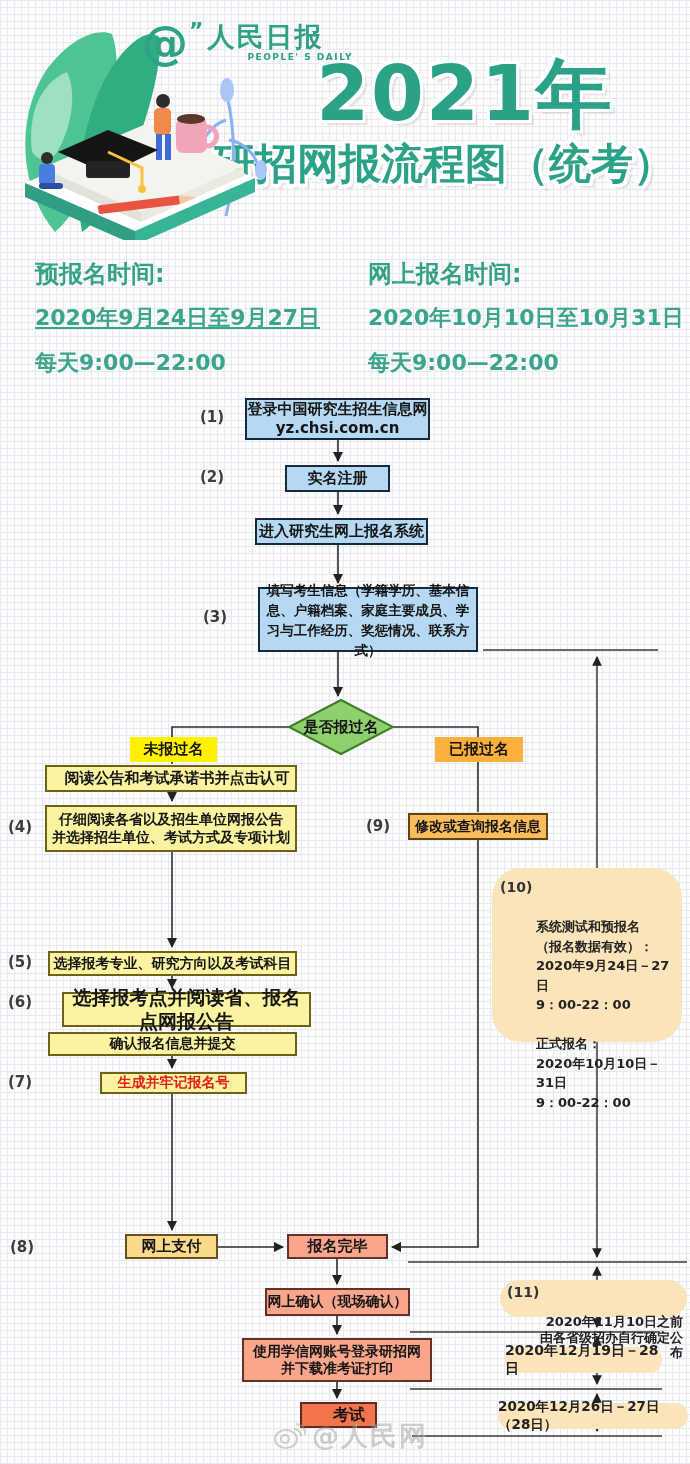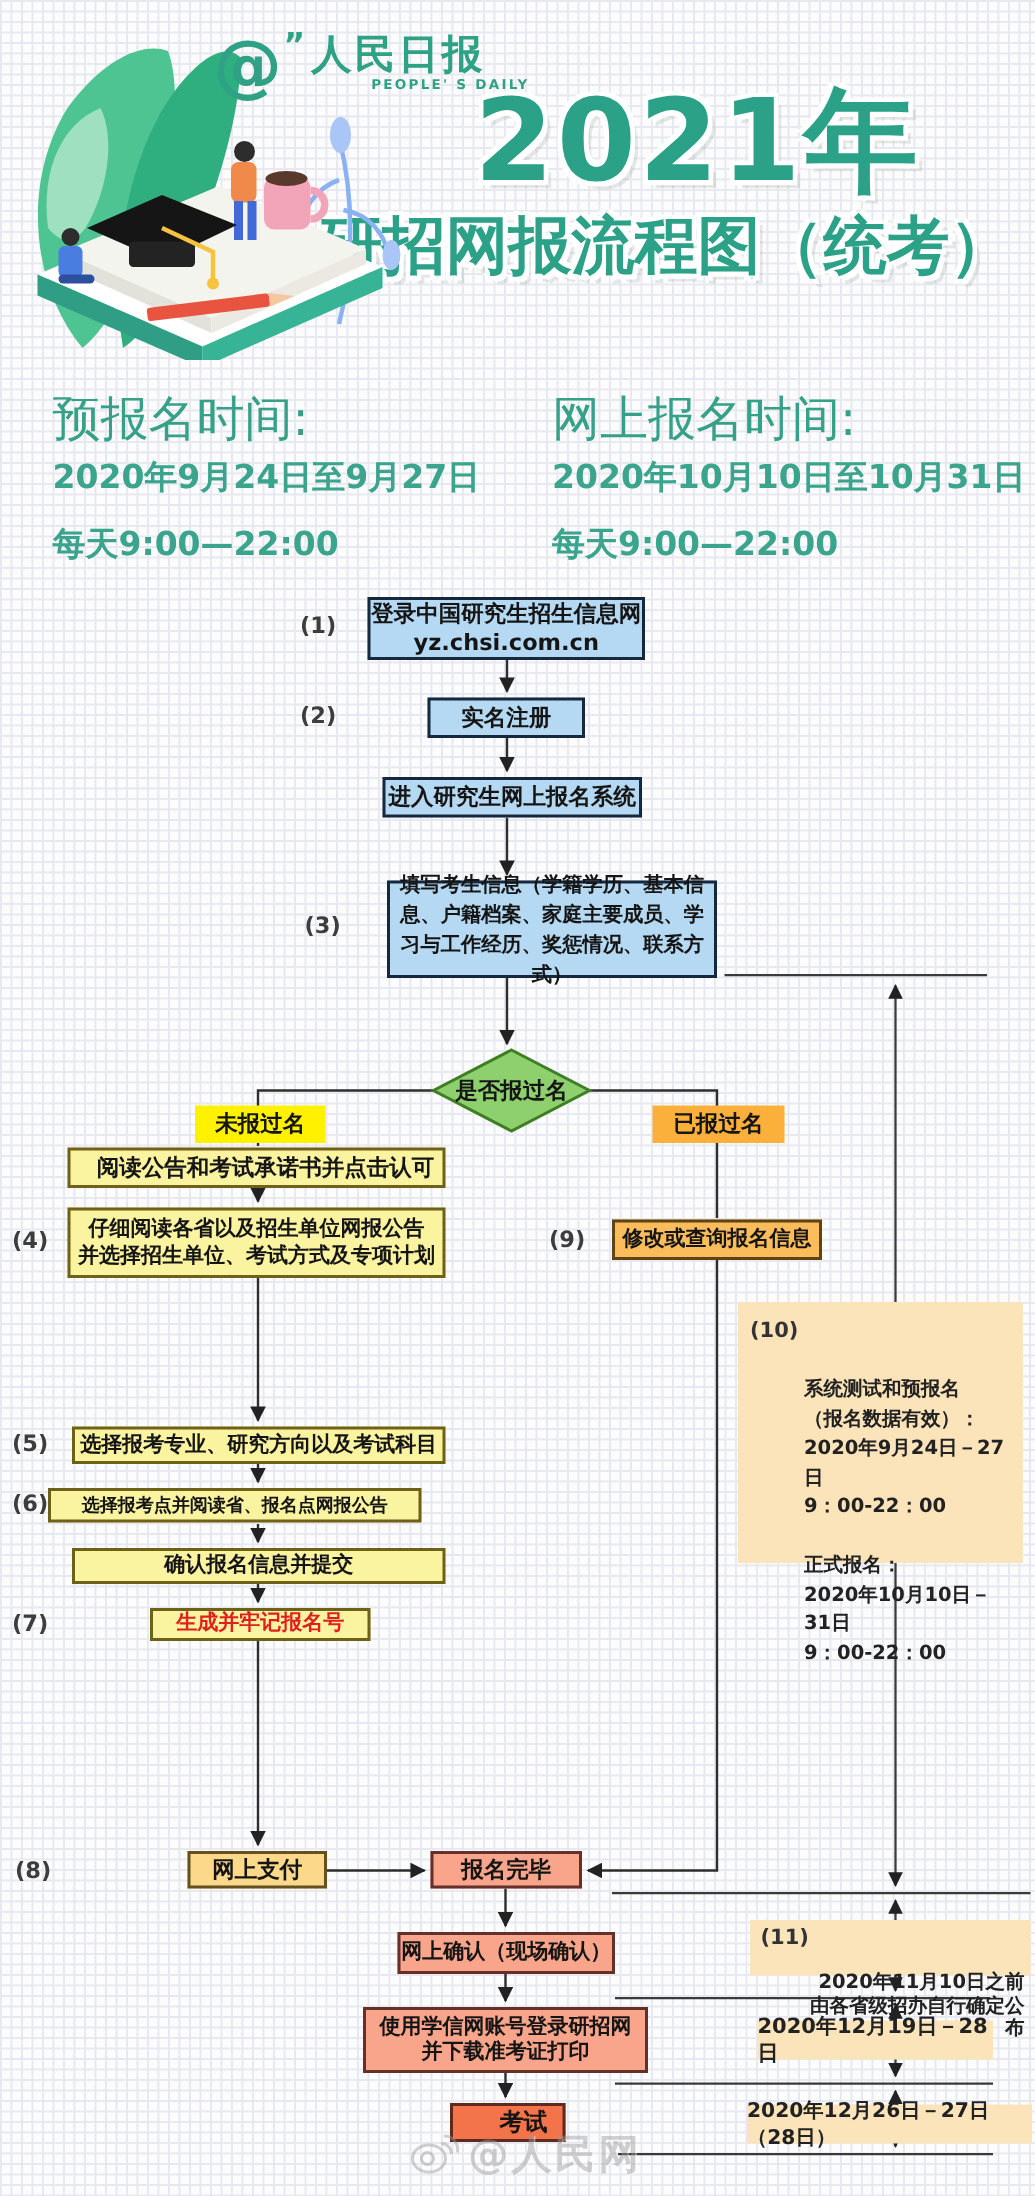--- a/index.html
+++ b/index.html
@@ -41,7 +41,7 @@
     text-shadow:3px 3px 0 #fff,-3px -3px 0 #fff,3px -3px 0 #fff,-3px 3px 0 #fff,5px 5px 0 rgba(120,140,130,.18);
     white-space:nowrap;
   }
-  .sched-h{position:absolute;font-size:32px;font-weight:400;color:#35a188;}
+  .sched-h{position:absolute;font-size:24px;font-weight:700;color:#35a188;}
   .sched-t{position:absolute;font-size:22px;font-weight:600;color:#3aa48c;}
   .logo{position:absolute;left:142px;top:20px;display:flex;align-items:flex-start;z-index:2;}
   .logo-at{font-size:46px;font-weight:900;color:#2fa286;line-height:1;}

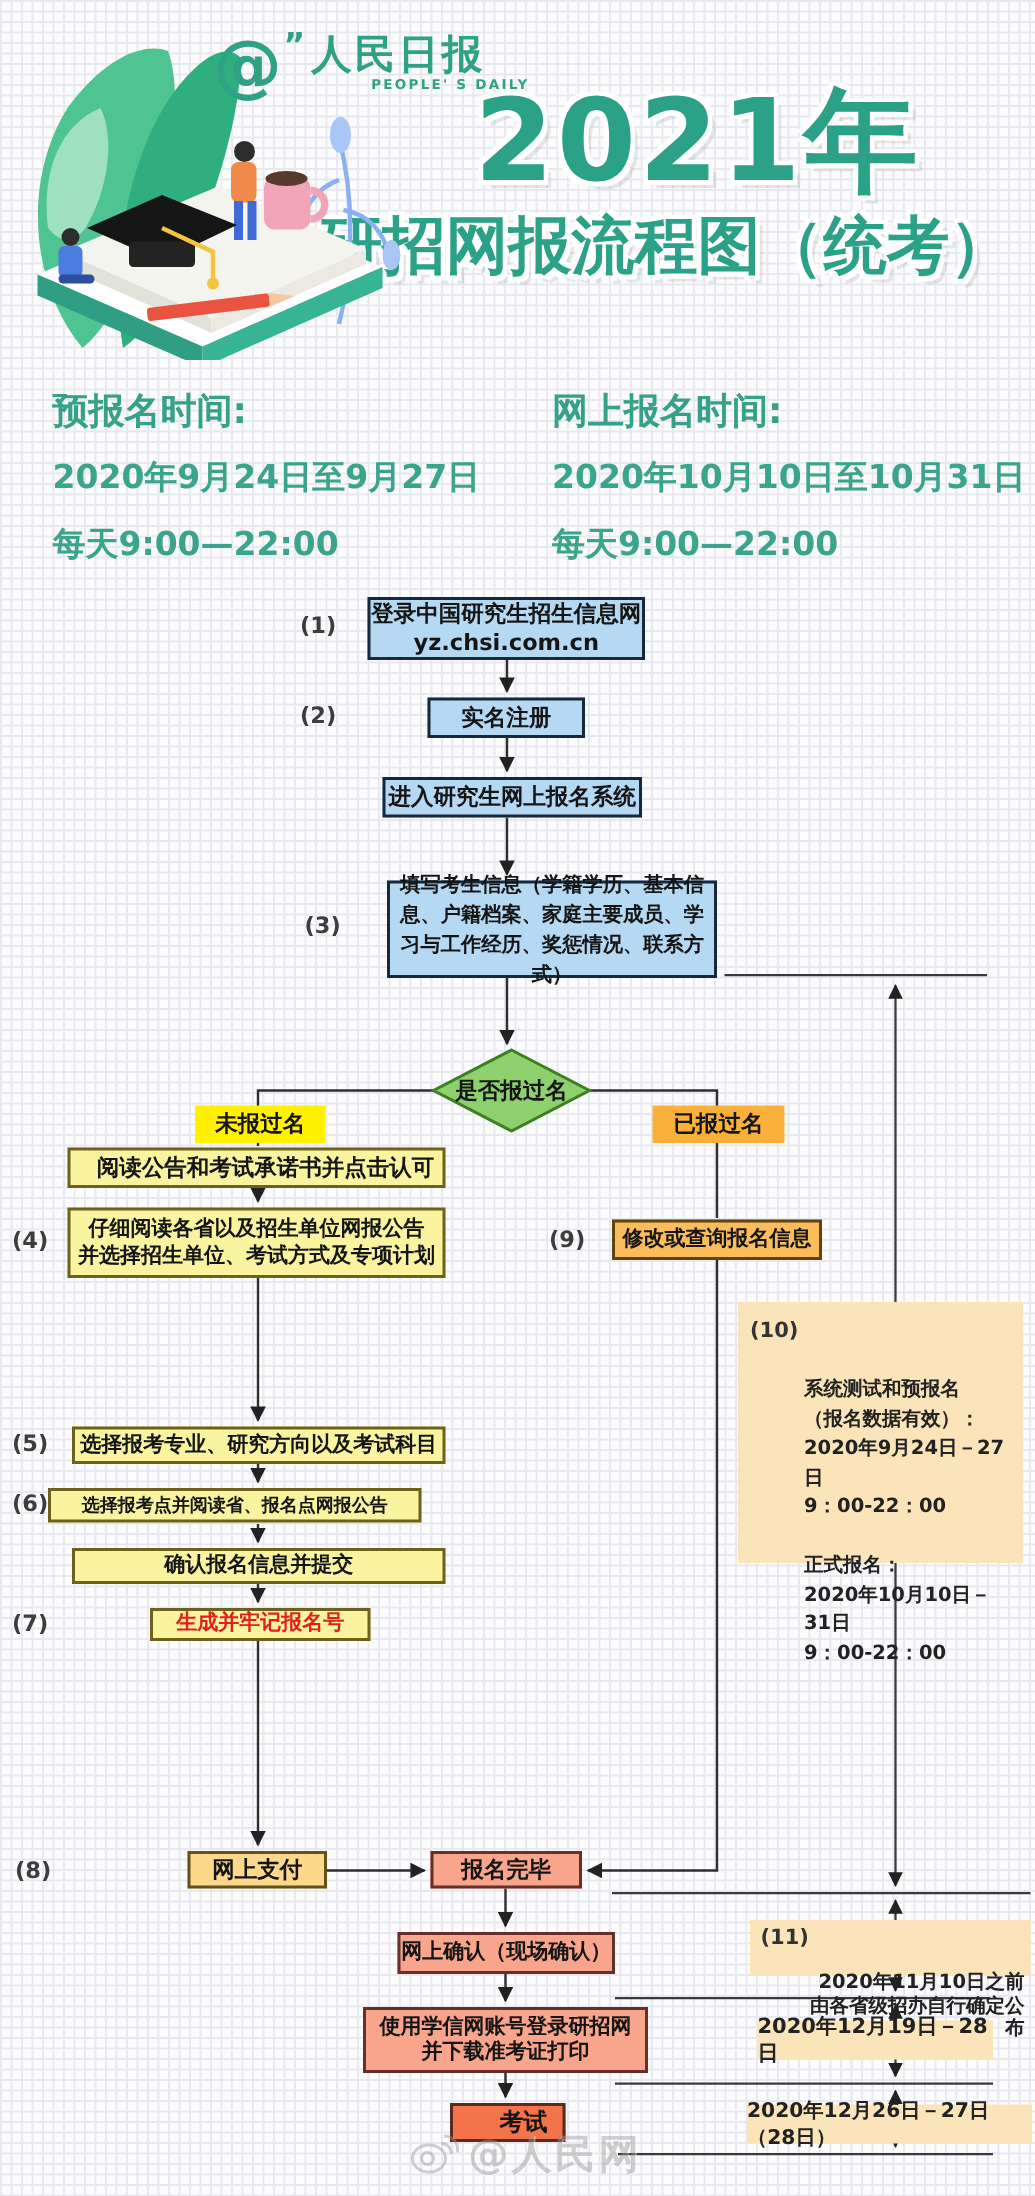--- a/index.html
+++ b/index.html
@@ -123,7 +123,7 @@
   <div class="title-main">研招网报流程图（统考）</div>
 
   <div class="sched-h" style="left:35px;top:258px;">预报名时间:</div>
-  <div class="sched-t" style="left:35px;top:303px;">2020年9月24日至9月27日</div>
+  <div class="sched-t" style="left:35px;top:303px;text-decoration:underline;">2020年9月24日至9月27日</div>
   <div class="sched-t" style="left:35px;top:348px;">每天9:00—22:00</div>
   <div class="sched-h" style="left:368px;top:258px;">网上报名时间:</div>
   <div class="sched-t" style="left:368px;top:303px;">2020年10月10日至10月31日</div>

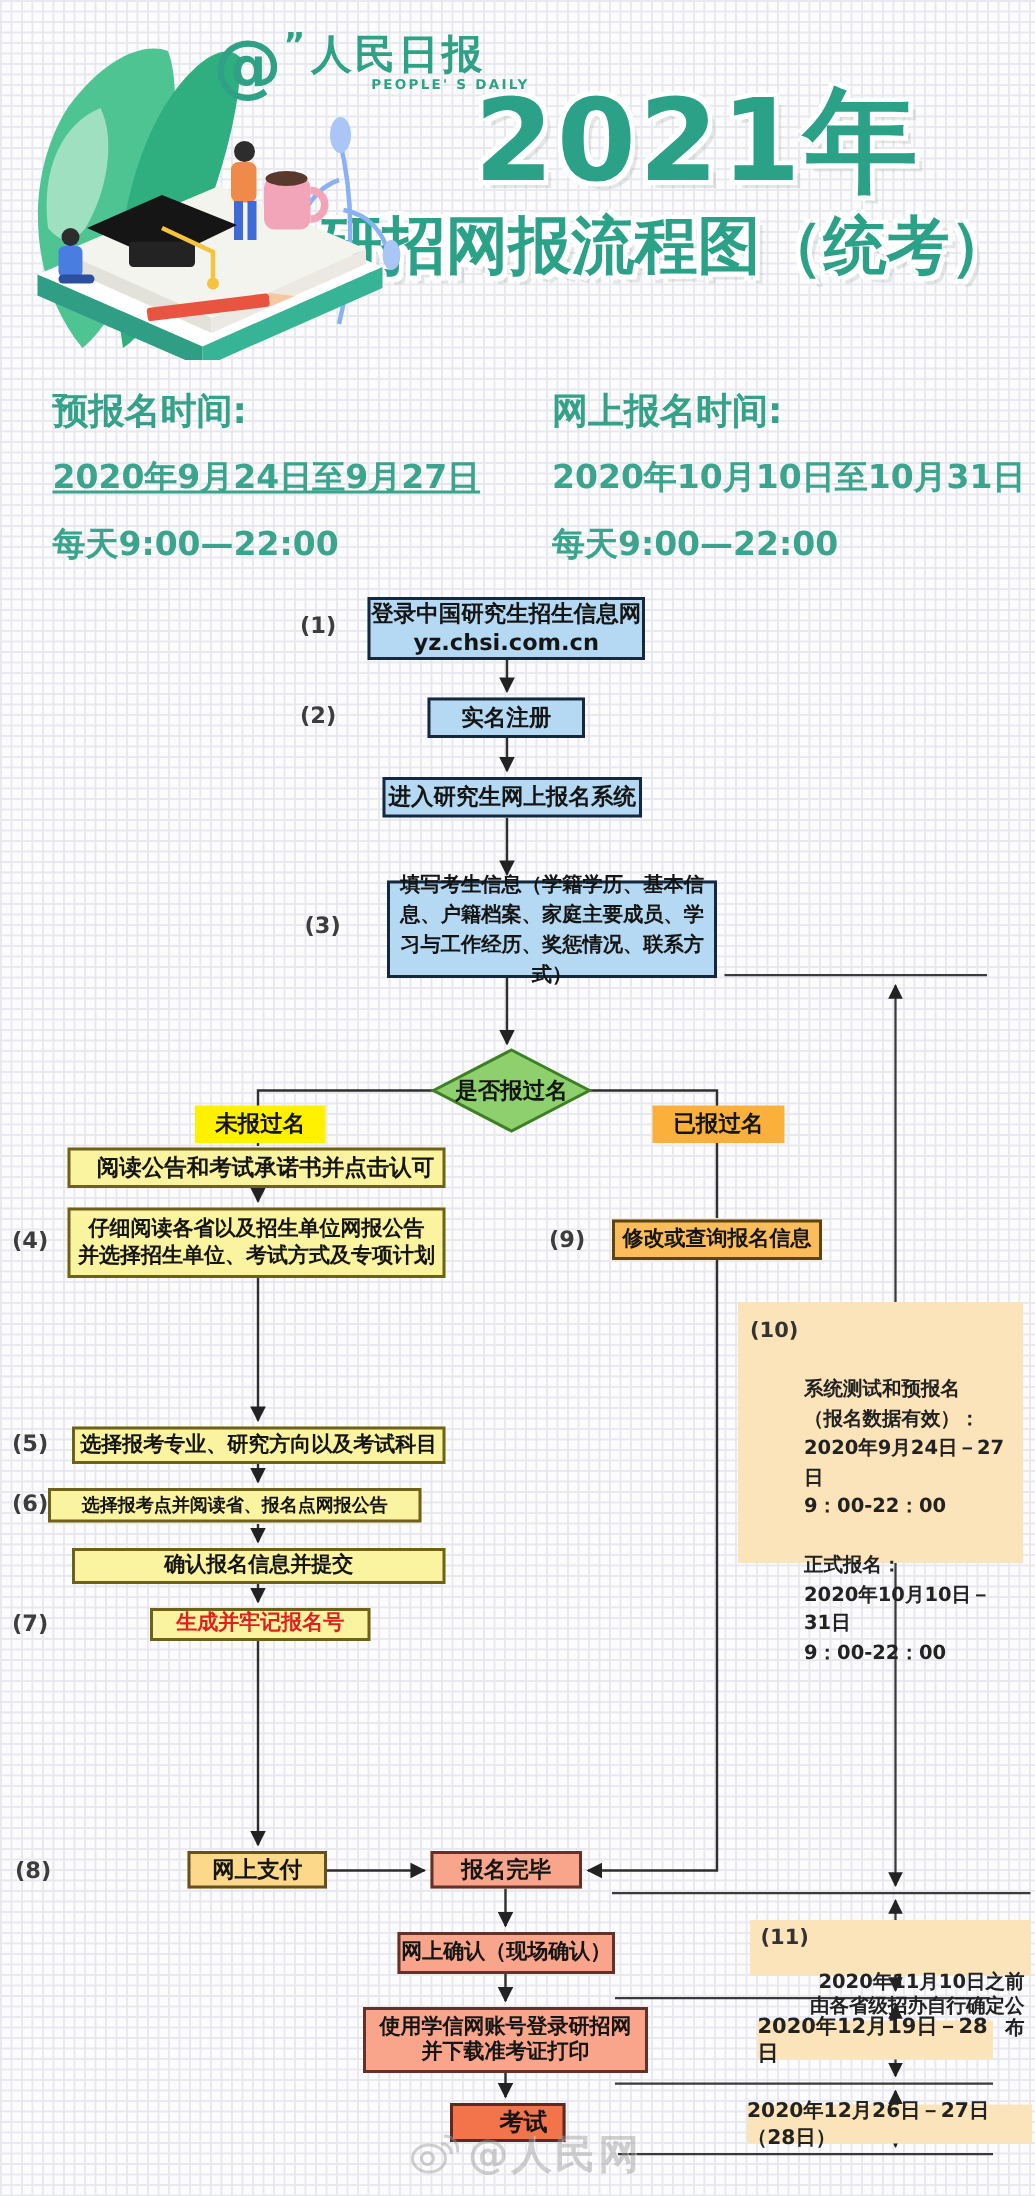--- a/index.html
+++ b/index.html
@@ -27,7 +27,7 @@
   .b-exam{background:#f3734a;border:2px solid #5d2a20;padding-left:21px;}
   .lbl-yellow{background:#fff100;}
   .lbl-orange{background:#fbb03b;}
-  .note{background:#fce4ba;z-index:2;position:absolute;box-sizing:border-box;color:#222;font-weight:bold;white-space:pre-line;text-align:left;}
+  .note{background:#fce4ba;z-index:2;position:absolute;box-sizing:border-box;color:#222;font-weight:bold;white-space:pre-line;text-align:left;border-radius:29px;}
   .stepnum{position:absolute;z-index:2;color:#3d3d3d;font-size:15px;font-weight:bold;}
   .red-text{color:#e01f1f;}
   .title-year{

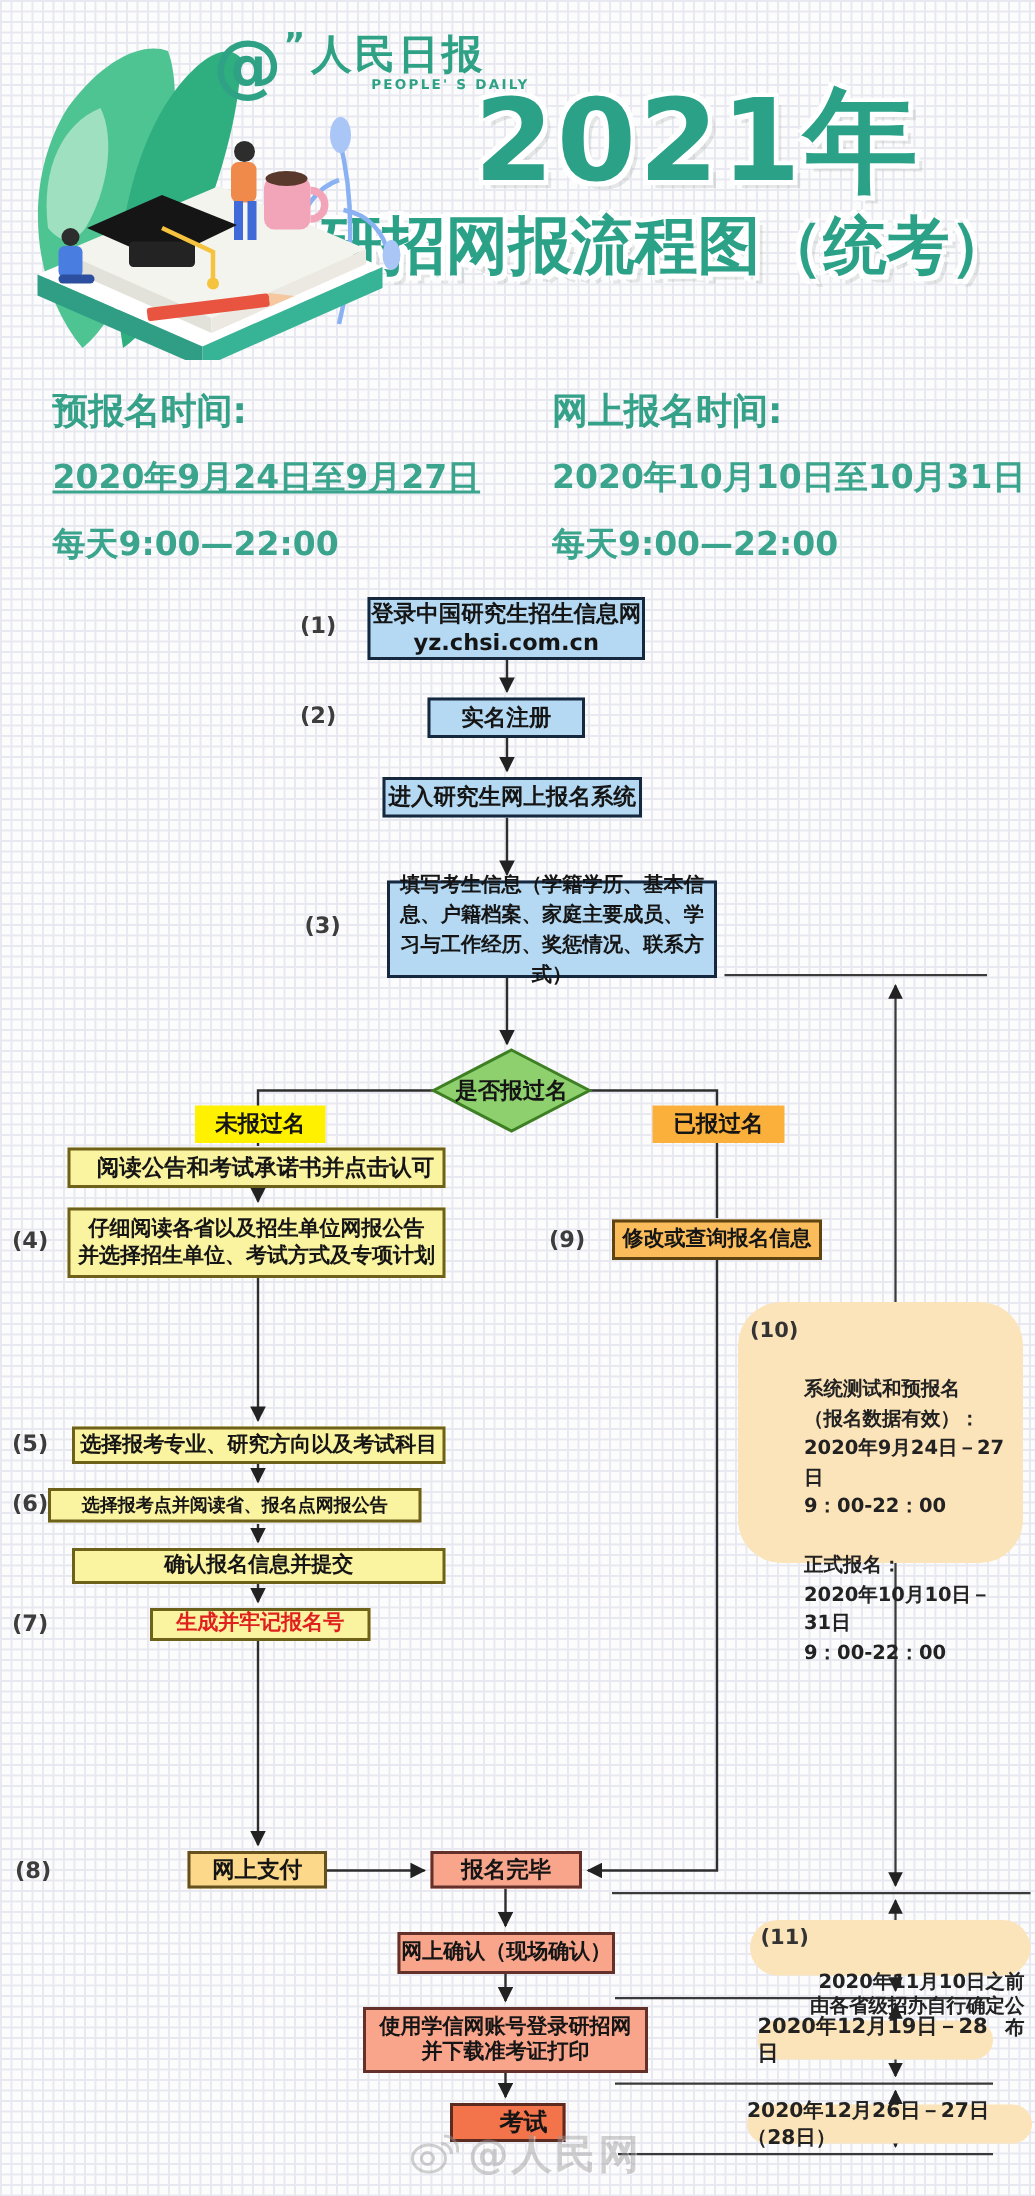--- a/index.html
+++ b/index.html
@@ -195,7 +195,7 @@
   <div class="box b-orange" style="left:408px;top:813px;width:140px;height:27px;font-size:14px;">修改或查询报名信息</div>
 
   <div class="box b-yellow" style="left:48px;top:951px;width:249px;height:25px;font-size:14px;">选择报考专业、研究方向以及考试科目</div>
-  <div class="box b-yellow" style="left:32px;top:992px;width:249px;height:23px;font-size:12px;">选择报考点并阅读省、报名点网报公告</div>
+  <div class="box b-yellow" style="left:62px;top:992px;width:249px;height:35px;font-size:19px;">选择报考点并阅读省、报名点网报公告</div>
   <div class="box b-yellow" style="left:48px;top:1032px;width:249px;height:24px;font-size:14px;">确认报名信息并提交</div>
   <div class="box b-yellow red-text" style="left:100px;top:1072px;width:147px;height:22px;font-size:14px;">生成并牢记报名号</div>
 

